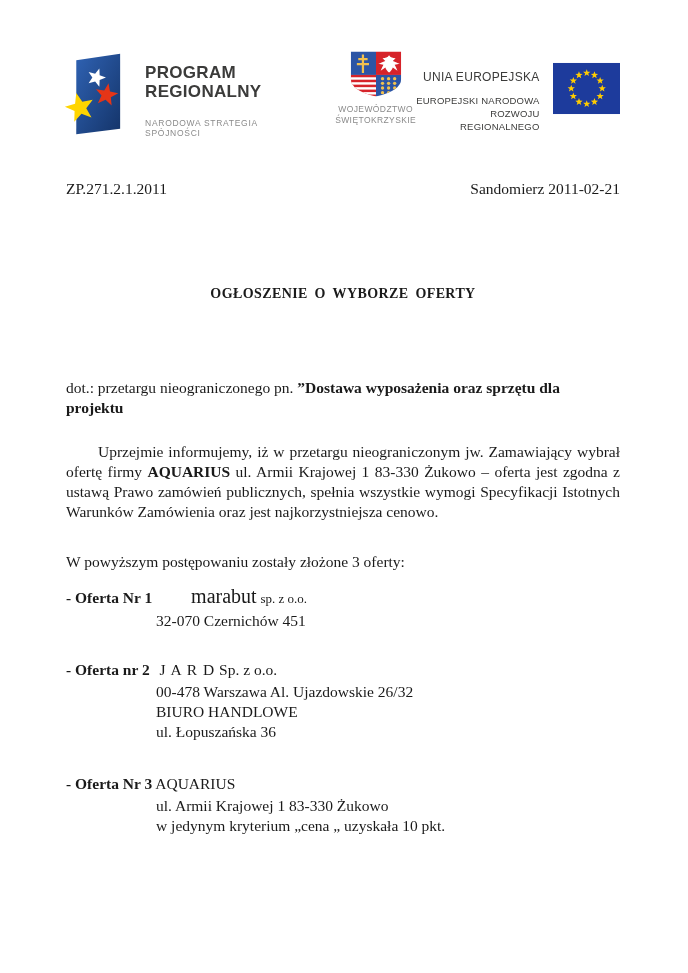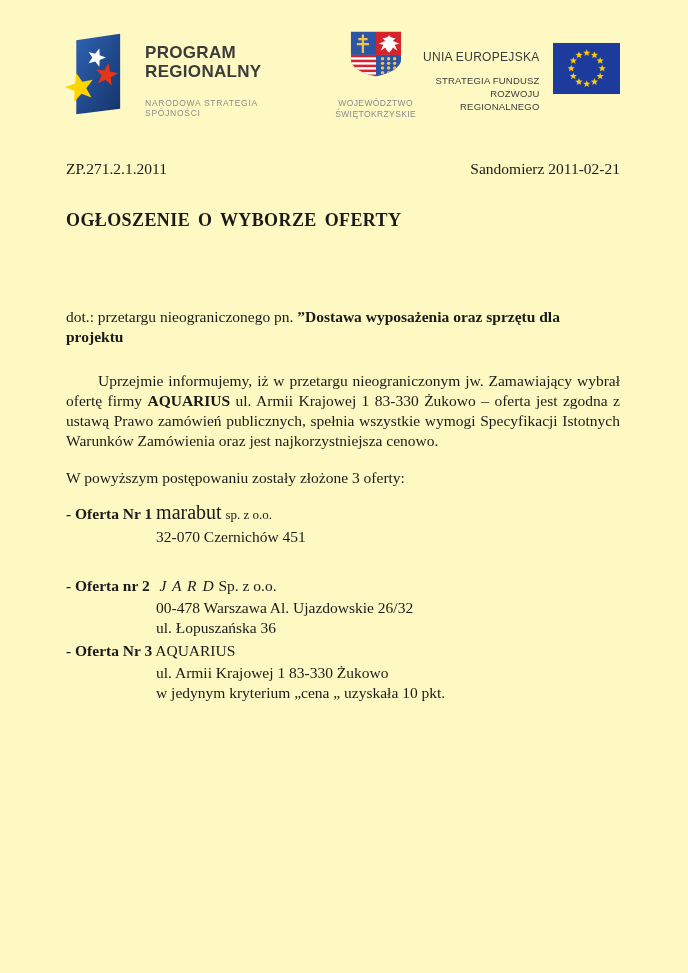--- a/index.html
+++ b/index.html
@@ -5,9 +5,9 @@
   * { margin:0; padding:0; box-sizing:border-box; }
   html,body { background:#888; }
   .page {
-    width:688px; height:973px; background:#fef9c3; margin:0 auto;
+    width:688px; height:973px; background:#ffffff; margin:0 auto;
     font-family:"Liberation Serif", serif; color:#1a1a1a;
-    padding:28px 68px 0 66px; position:relative; overflow:hidden;
+    padding:48px 68px 0 66px; position:relative; overflow:hidden;
   }
   
   .header { display:flex; justify-content:space-between; align-items:flex-start; height:96px; margin-left:-8px; }

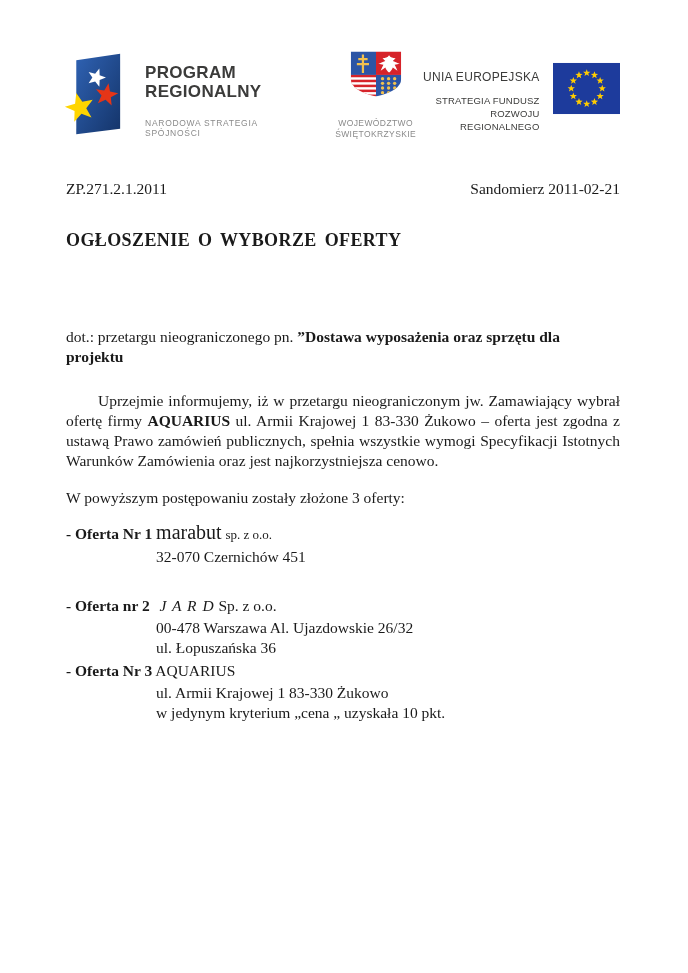--- a/index.html
+++ b/index.html
@@ -126,7 +126,7 @@
       <div class="eu-text">
         <div class="eu-title">UNIA EUROPEJSKA</div>
         <div class="eu-sub">
-          <div>STRATEGIA FUNDUSZ</div>
+          <div>EUROPEJSKI NARODOWA</div>
           <div>ROZWOJU REGIONALNEGO</div>
         </div>
       </div>

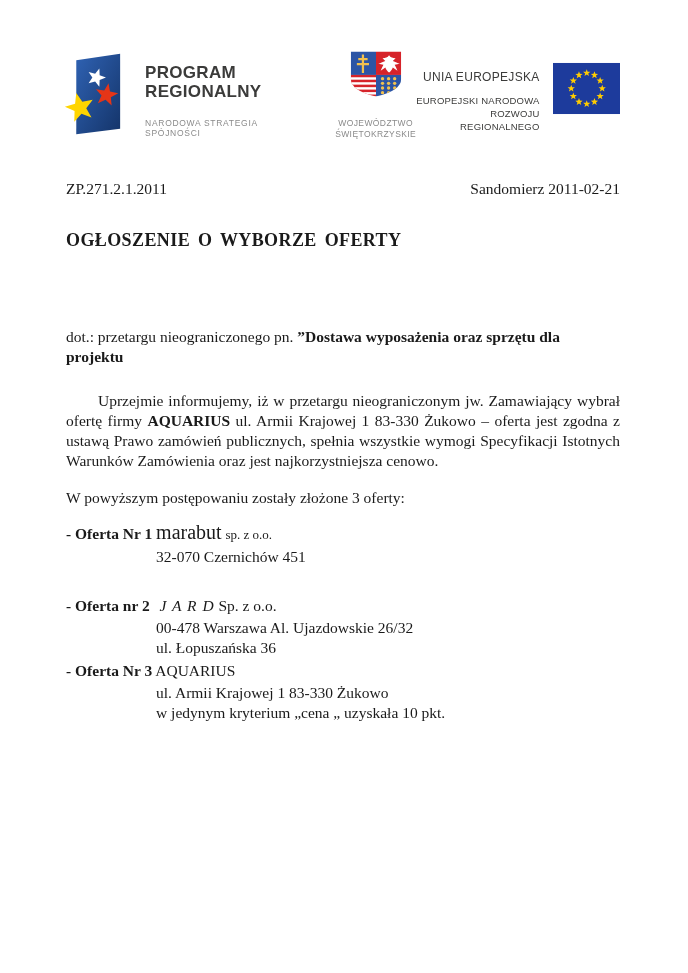--- a/index.html
+++ b/index.html
@@ -17,7 +17,7 @@
   .brand-sub { font-size:8.5px; color:#8a8a8a; letter-spacing:.7px; margin-top:17px; }
   .coat-block { display:flex; flex-direction:column; align-items:center; margin-top:2px; margin-left:30px; }
   .coat-caption { font-family:"Liberation Sans",sans-serif; font-size:8.5px; color:#8a8a8a;
-    letter-spacing:.4px; line-height:1.35; margin-top:20px; text-align:center; }
+    letter-spacing:.4px; line-height:1.35; margin-top:6px; text-align:center; }
   .eu-block { display:flex; align-items:flex-start; }
   .eu-text { text-align:right; font-family:"Liberation Sans",sans-serif; margin-top:14px; margin-right:13px; }
   .eu-title { font-size:12px; color:#3b3b3a; letter-spacing:.3px;margin-top:8px; }

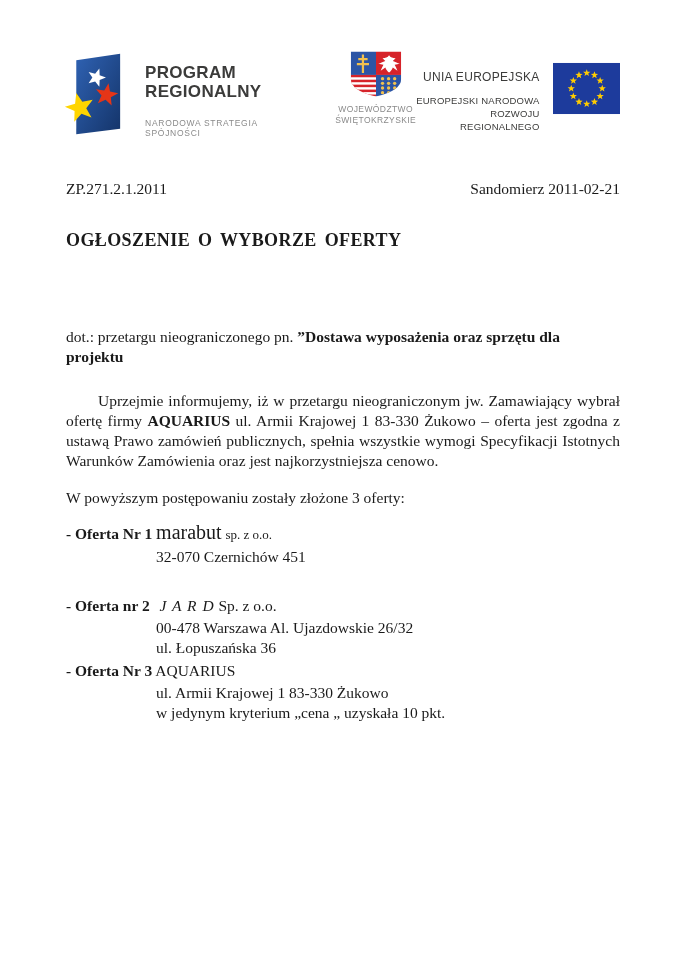--- a/index.html
+++ b/index.html
@@ -24,8 +24,8 @@
   .eu-sub { font-size:9.5px; color:#3b3b3a; line-height:1.35; margin-top:11px; letter-spacing:.2px; }
   
   .ref-row { display:flex; justify-content:space-between; margin-top:36px; font-size:15.5px; }
-  .doc-title { text-align:left; font-weight:700; font-size:18px; letter-spacing:.4px;
-    word-spacing:3px; margin-top:32px; }
+  .doc-title { text-align:center; font-weight:700; font-size:14px; letter-spacing:.4px;
+    word-spacing:3px; margin-top:88px; }
   .subject { margin-top:76px; font-size:15.5px; line-height:20px; }
   .subject .indent2 { padding-left:34px; }
   .main-para { margin-top:24px; font-size:15.5px; line-height:20px; text-align:justify; text-indent:32px; }

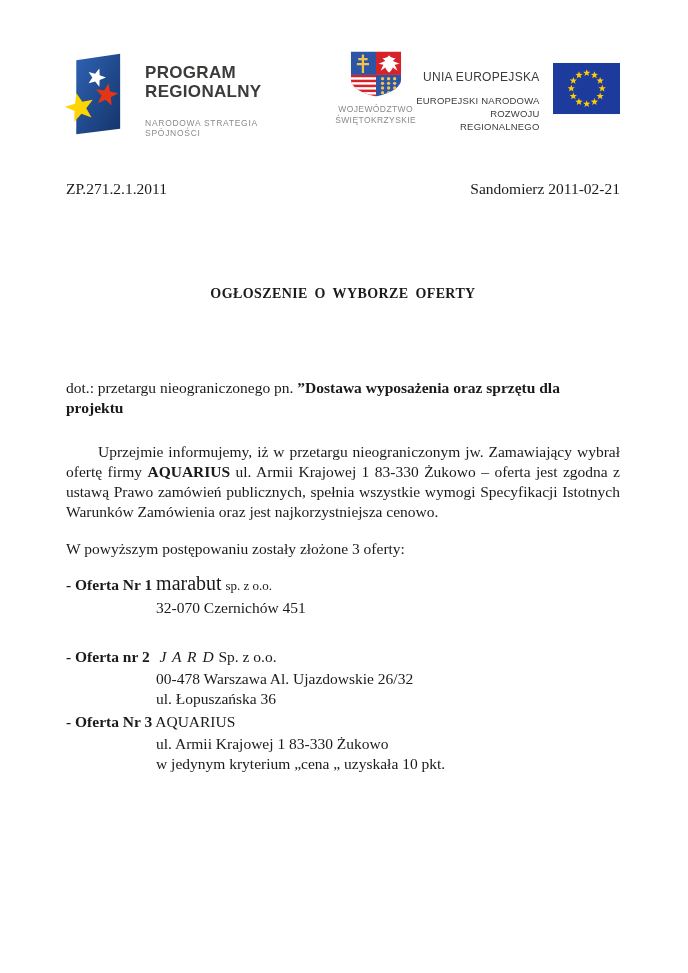--- a/index.html
+++ b/index.html
@@ -29,7 +29,7 @@
   .subject { margin-top:76px; font-size:15.5px; line-height:20px; }
   .subject .indent2 { padding-left:34px; }
   .main-para { margin-top:24px; font-size:15.5px; line-height:20px; text-align:justify; text-indent:32px; }
-  .offers-heading { margin-top:18px; font-size:15.5px; }
+  .offers-heading { margin-top:31px; font-size:15.5px; }
   .offers-list { font-size:15.5px; }
   .offer-head { line-height:24px; }
   .offer-label { font-weight:700; }

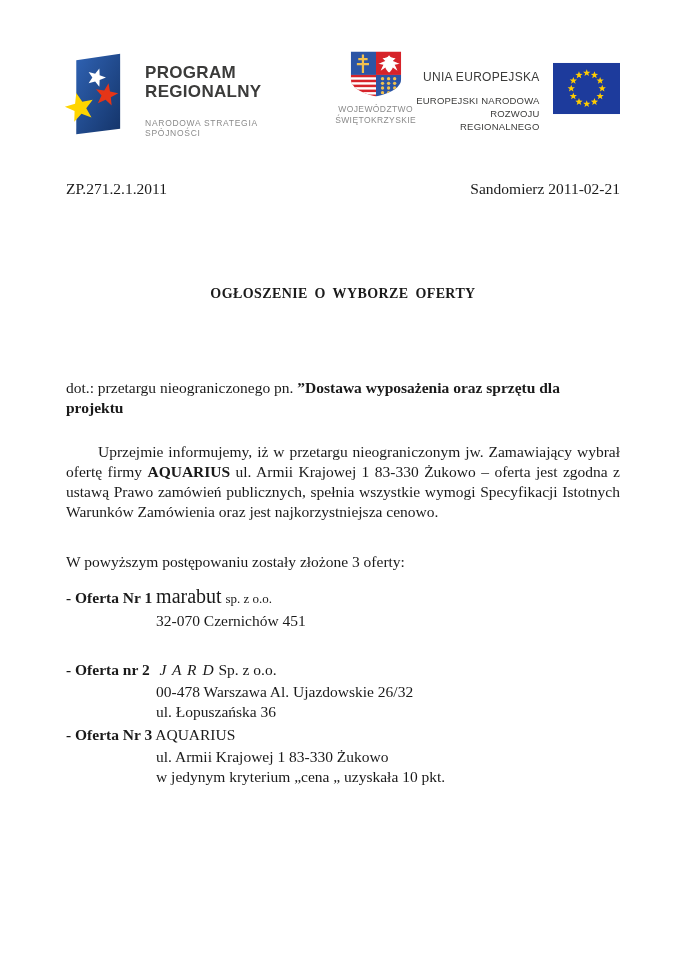--- a/index.html
+++ b/index.html
@@ -35,7 +35,7 @@
   .offer-label { font-weight:700; }
   .offer-line { padding-left:90px; line-height:20px; }
   .offer[data-idx="0"] { margin-top:13px; }
-  .offer[data-idx="0"] .offer-name { font-size:20px; }
+  .offer[data-idx="0"] .offer-name { font-size:20px;margin-left:35px; }
   .offer[data-idx="0"] .offer-suffix { font-size:13px; }
   .offer[data-idx="1"] { margin-top:27px; }
   .offer[data-idx="1"] .offer-name { font-style:italic; letter-spacing:1px; padding-left:6px; }

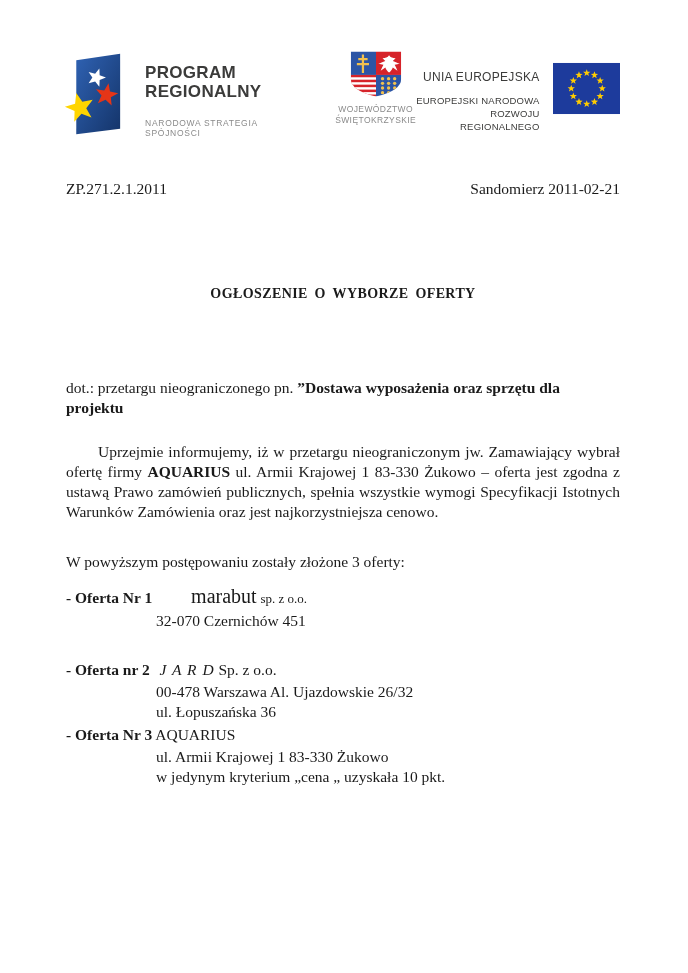--- a/index.html
+++ b/index.html
@@ -38,7 +38,7 @@
   .offer[data-idx="0"] .offer-name { font-size:20px;margin-left:35px; }
   .offer[data-idx="0"] .offer-suffix { font-size:13px; }
   .offer[data-idx="1"] { margin-top:27px; }
-  .offer[data-idx="1"] .offer-name { font-style:italic; letter-spacing:1px; padding-left:6px; }
+  .offer[data-idx="1"] .offer-name { letter-spacing:1px; padding-left:6px; }
   .offer[data-idx="2"] { margin-top:1px; }
 </style>
 </head>

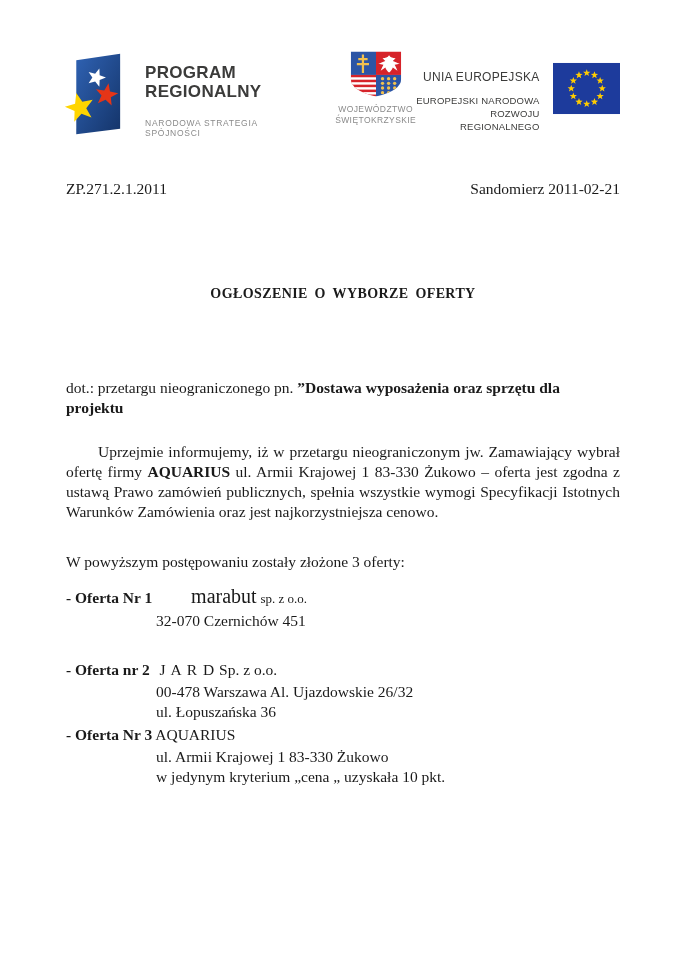--- a/index.html
+++ b/index.html
@@ -175,6 +175,7 @@
       <div class="offer" data-idx="1">
         <div class="offer-head"><span class="offer-label">- Oferta nr 2</span> <span class="offer-name">J A R D</span> <span class="offer-suffix">Sp. z o.o.</span></div>
         <div class="offer-line">00-478 Warszawa Al. Ujazdowskie 26/32</div>
+        <div class="offer-line">BIURO HANDLOWE</div>
         <div class="offer-line">ul. Łopuszańska 36</div>
       </div>
       <div class="offer" data-idx="2">

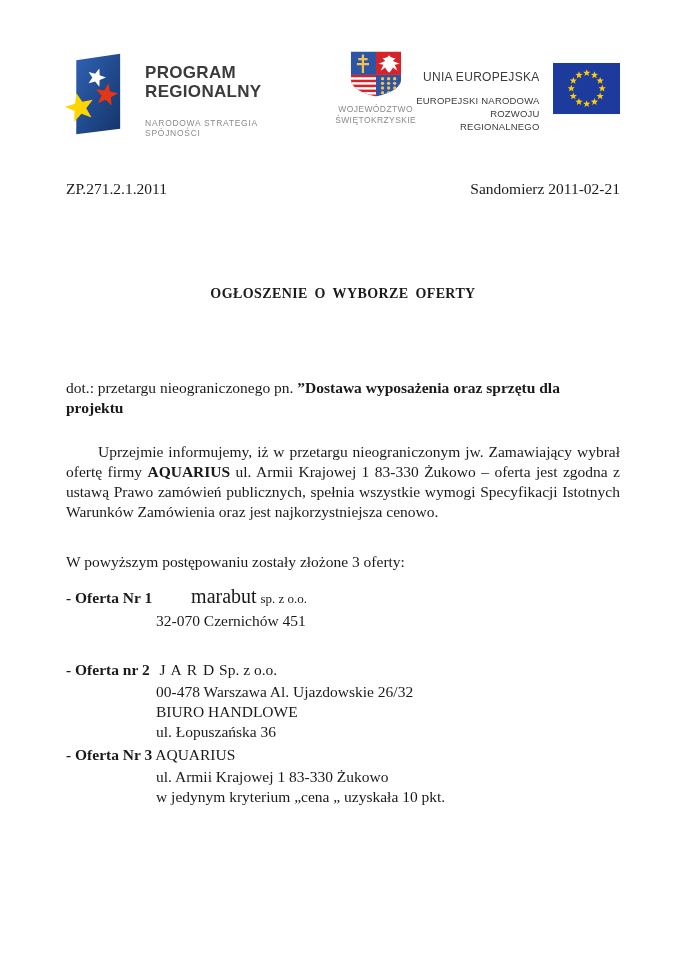--- a/index.html
+++ b/index.html
@@ -39,7 +39,7 @@
   .offer[data-idx="0"] .offer-suffix { font-size:13px; }
   .offer[data-idx="1"] { margin-top:27px; }
   .offer[data-idx="1"] .offer-name { letter-spacing:1px; padding-left:6px; }
-  .offer[data-idx="2"] { margin-top:1px; }
+  .offer[data-idx="2"] { margin-top:30px; }
 </style>
 </head>
 <body>

